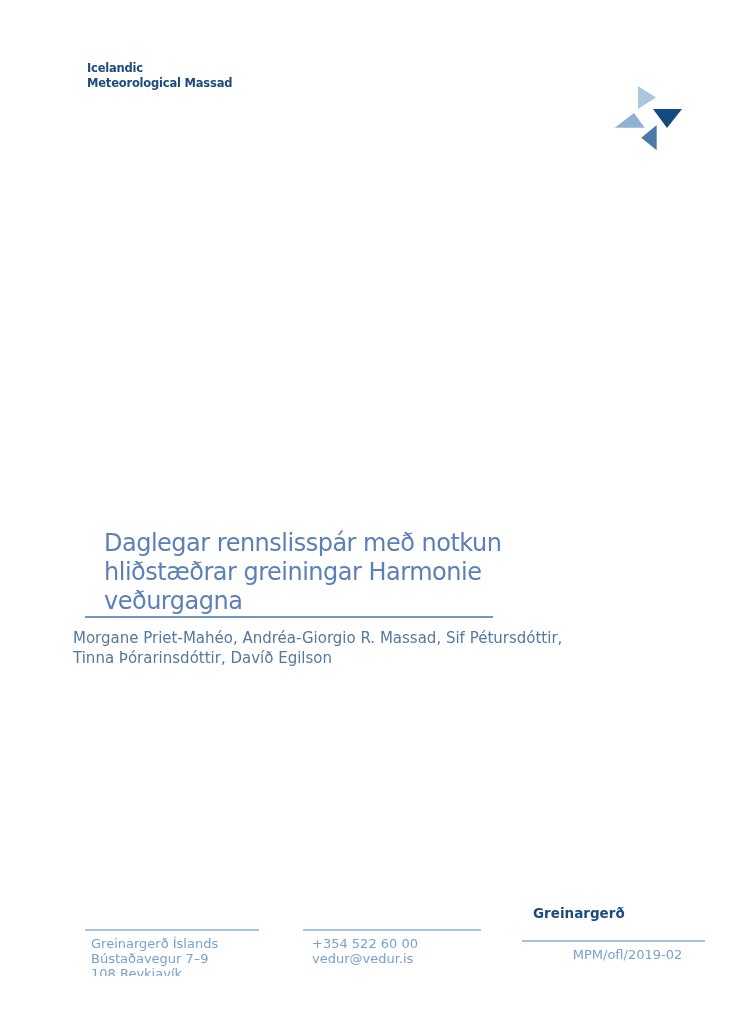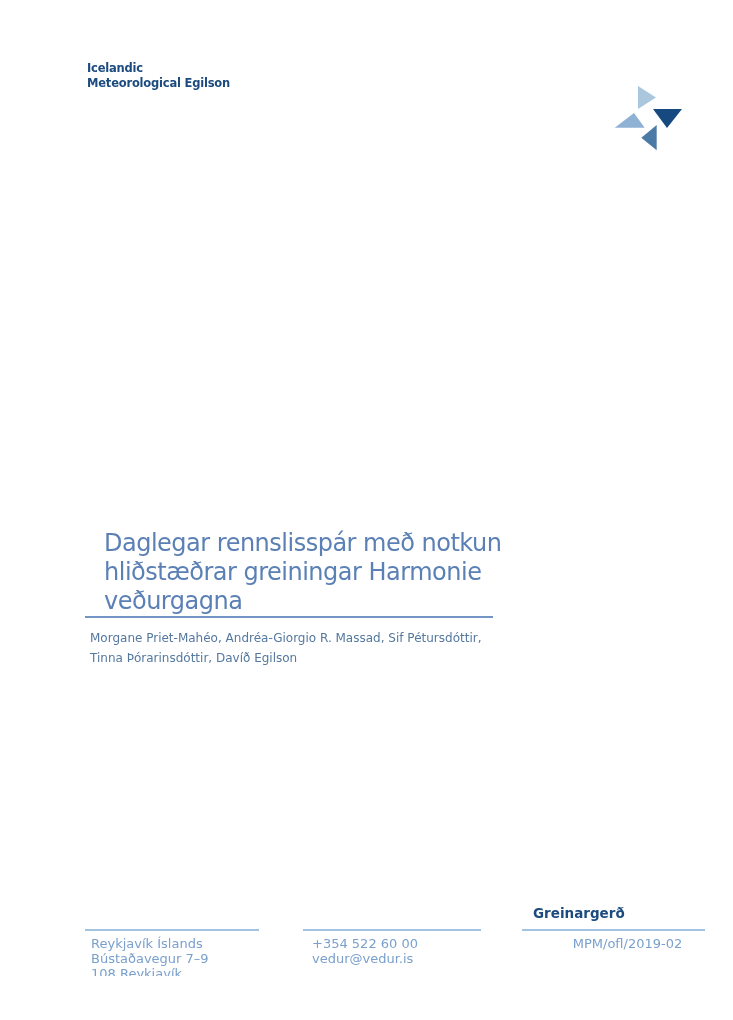--- a/index.html
+++ b/index.html
@@ -100,7 +100,7 @@
 
   <div class="office">
     <div>Icelandic</div>
-    <div>Meteorological Egilson</div>
+    <div>Meteorological Massad</div>
   </div>
 
   <svg class="pinwheel" viewBox="0 0 78 72" aria-hidden="true">

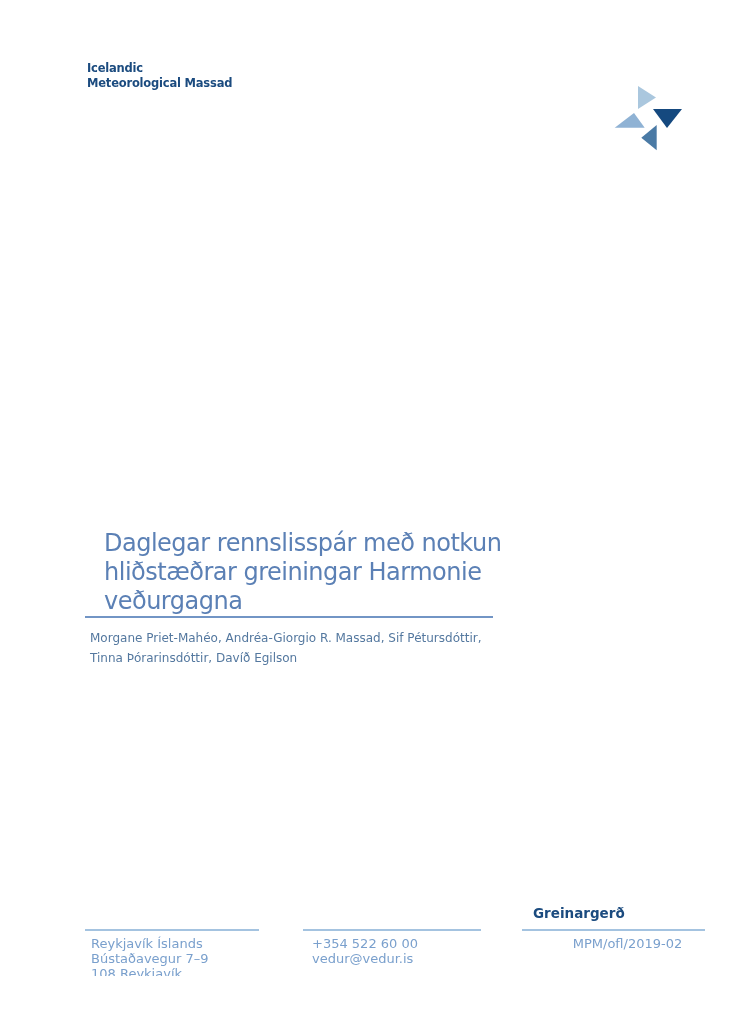--- a/index.html
+++ b/index.html
@@ -63,9 +63,9 @@
   }
   .authors {
     position: absolute;
-    left: 90px;
+    left: 73px;
     top: 628px;
-    font-size: 12px;
+    font-size: 15px;
     line-height: 20px;
     color: #54789f;
     white-space: nowrap;

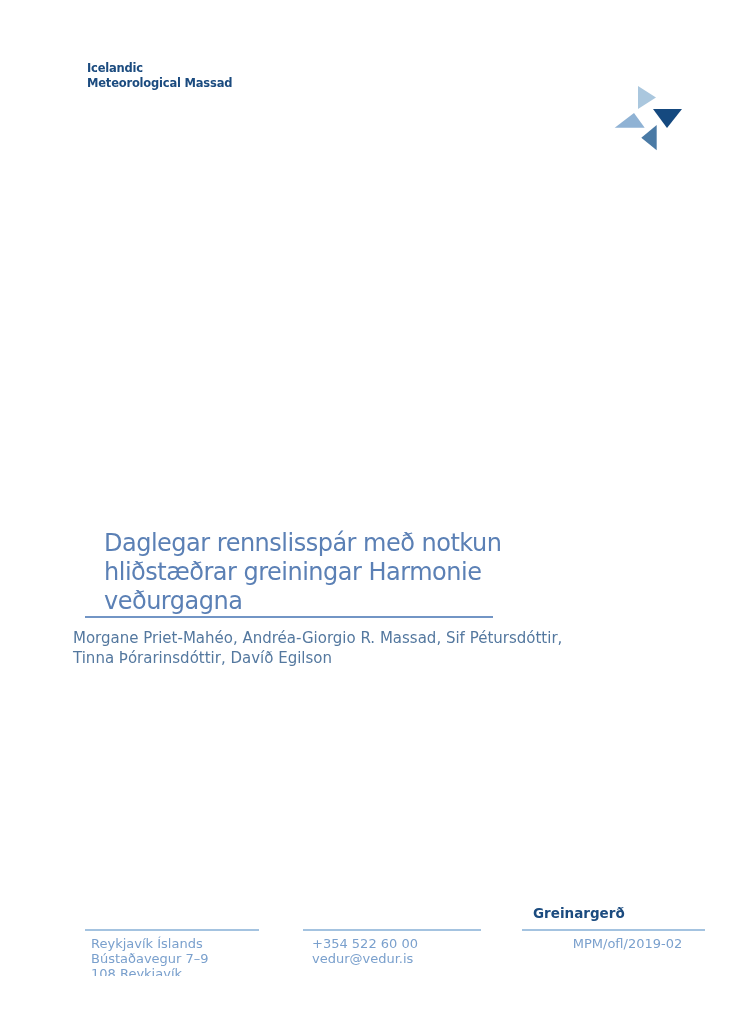--- a/index.html
+++ b/index.html
@@ -83,7 +83,7 @@
   .col2 { left: 303px; top: 929px; width: 178px; }
   .col3 { left: 522px; top: 905px; width: 183px; }
   .flabel {
-    margin: 0 0 8px 11px;
+    margin: 0 0 19px 11px;
     font-size: 13.5px;
     line-height: 16px;
     font-weight: 700;

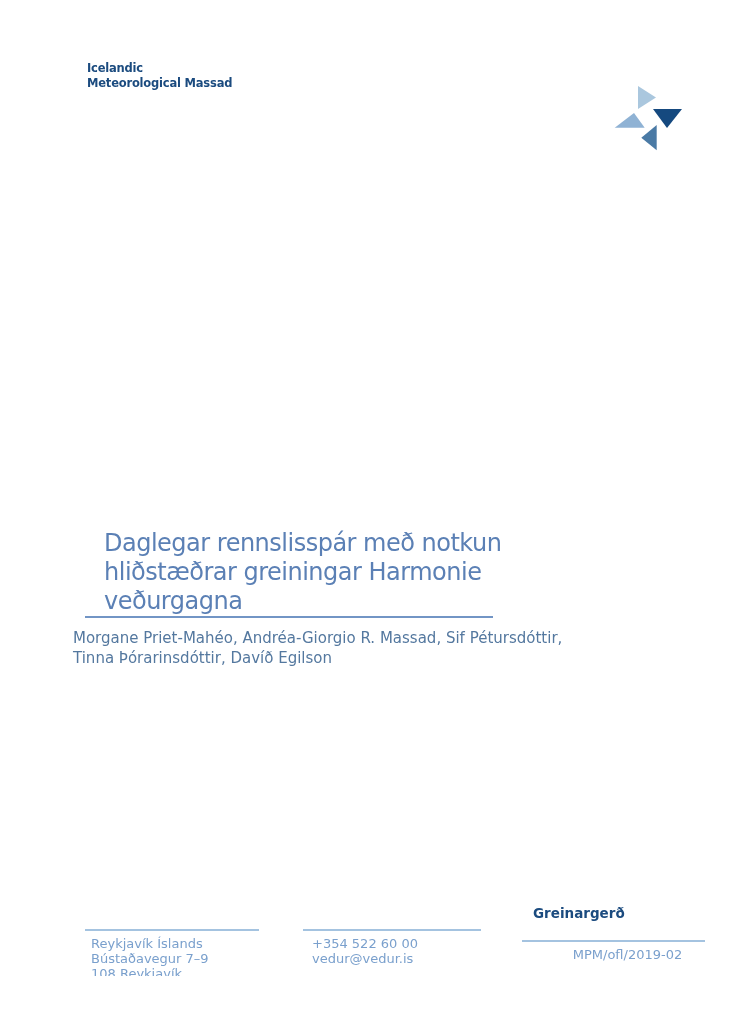--- a/index.html
+++ b/index.html
@@ -124,7 +124,7 @@
   <div class="fcol col1">
     <div class="frule"></div>
     <div class="ftext">
-      <div>Reykjavík Íslands</div>
+      <div>Greinargerð Íslands</div>
       <div>Bústaðavegur 7–9</div>
       <div>108 Reykjavík</div>
     </div>

